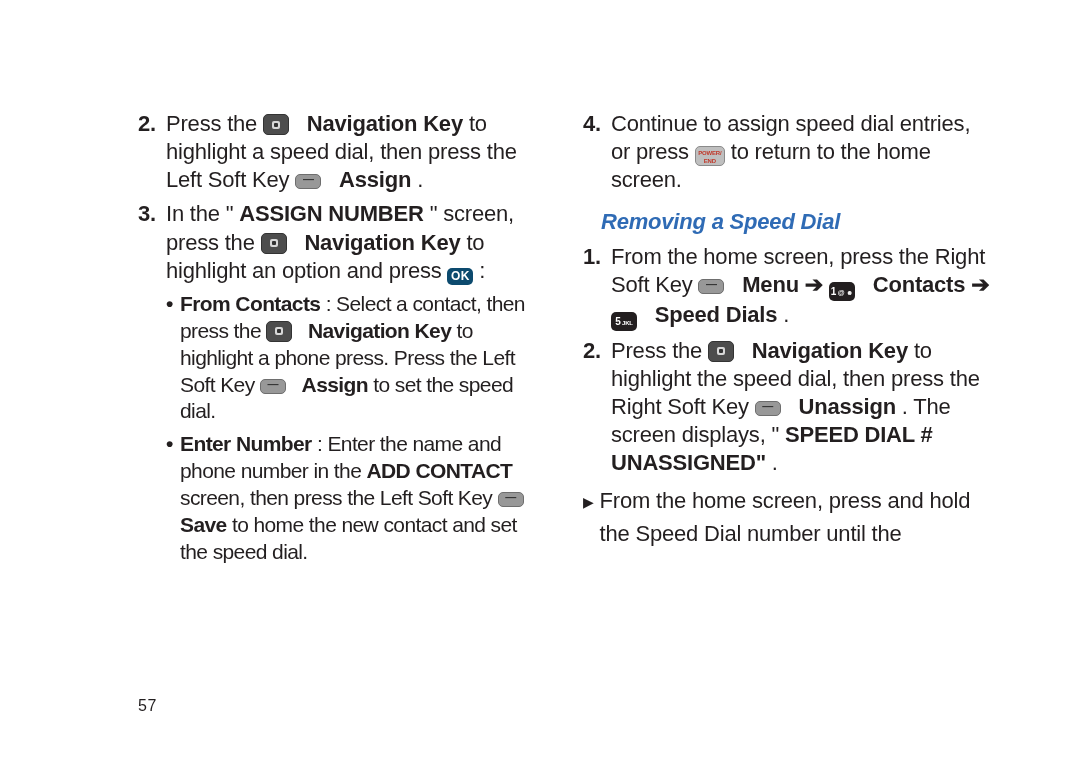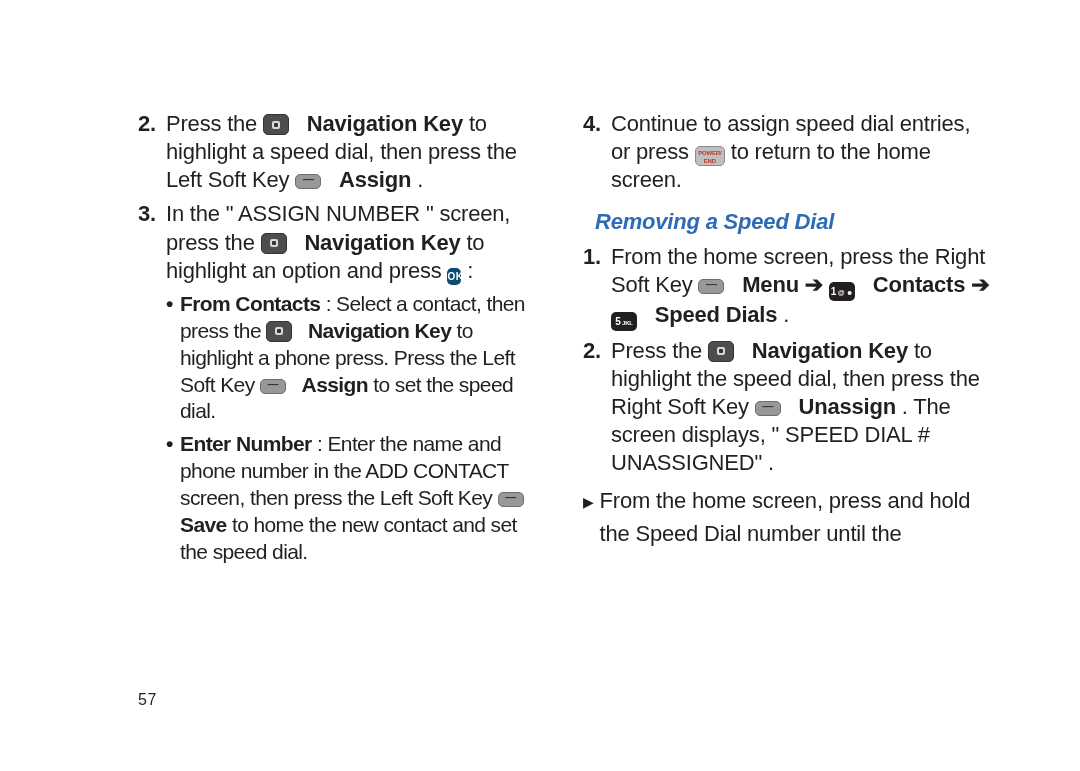--- a/index.html
+++ b/index.html
@@ -48,7 +48,7 @@
   }
   .sub-item .ol-body{font-stretch:condensed;}
   .b{font-weight:700;}
-  .bcaps{font-weight:400;margin-top:32px;}
+  .bcaps{font-weight:700;margin-top:32px;}
   .subhead{
     font-weight:800;
     font-style:italic;

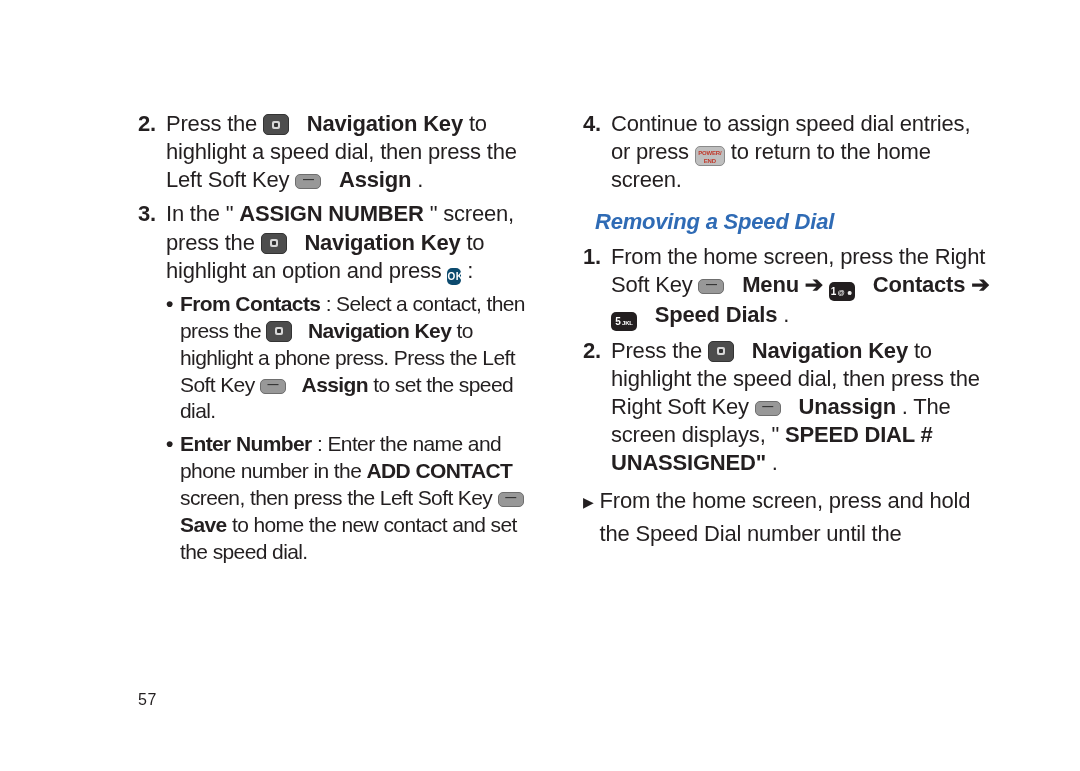--- a/index.html
+++ b/index.html
@@ -54,7 +54,7 @@
     font-style:italic;
     color:#2f6bb5;
     font-size:22px;
-    margin:14px 0 6px 12px;
+    margin:14px 0 6px 18px;
     letter-spacing:-0.2px;
   }
   .arrow-item{

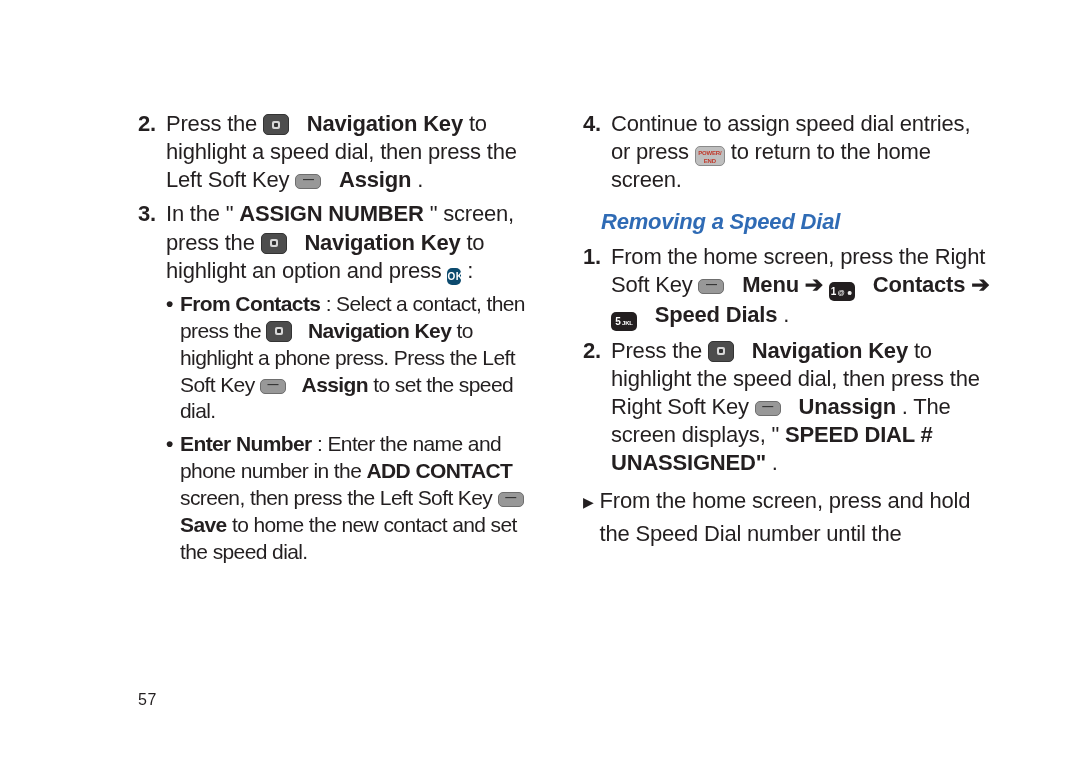--- a/index.html
+++ b/index.html
@@ -113,9 +113,9 @@
     content:"—";color:#333;font-size:11px;position:absolute;left:0;right:0;top:-3px;
   }
   .ic-ok{
-    width:14px;height:17px;
+    width:26px;height:17px;
     background:#0c4a6e;
-    font-size:10px;line-height:17px;letter-spacing:0.5px;
+    font-size:12px;line-height:17px;letter-spacing:0.5px;
     vertical-align:-2px;
   }
   .ic-end{

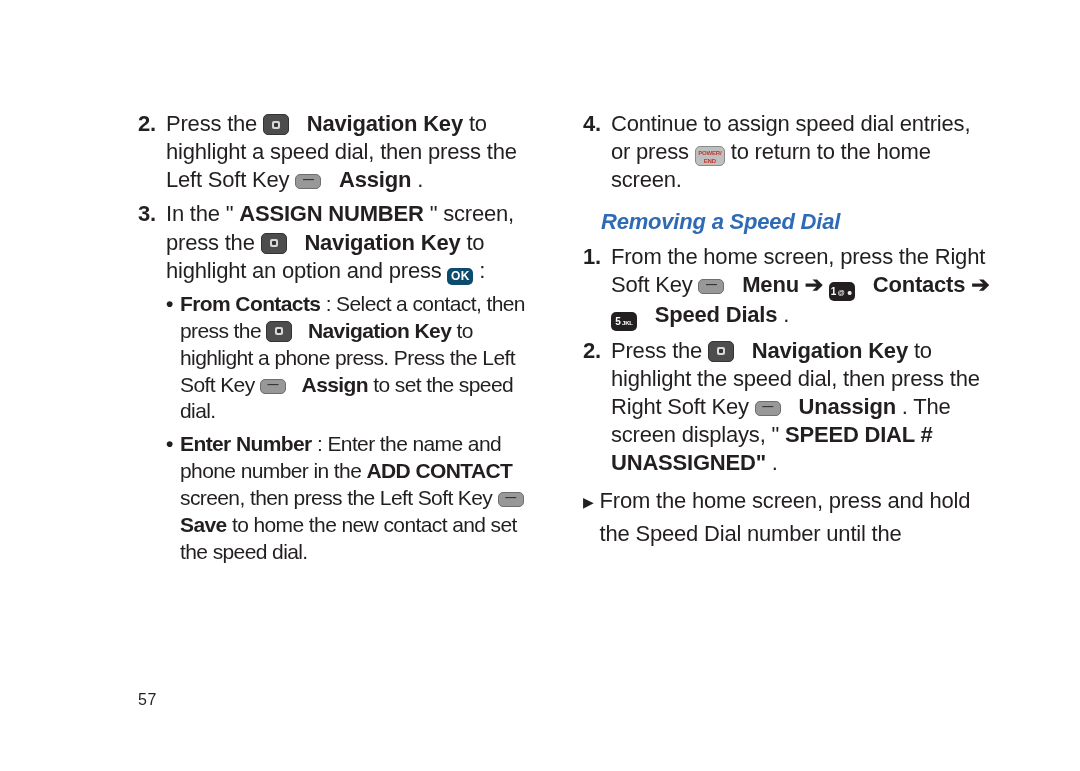--- a/index.html
+++ b/index.html
@@ -72,7 +72,7 @@
   .pg{
     position:absolute;
     left:138px;
-    bottom:62px;
+    bottom:56px;
     font-size:16px;
     letter-spacing:0.5px;
   }

